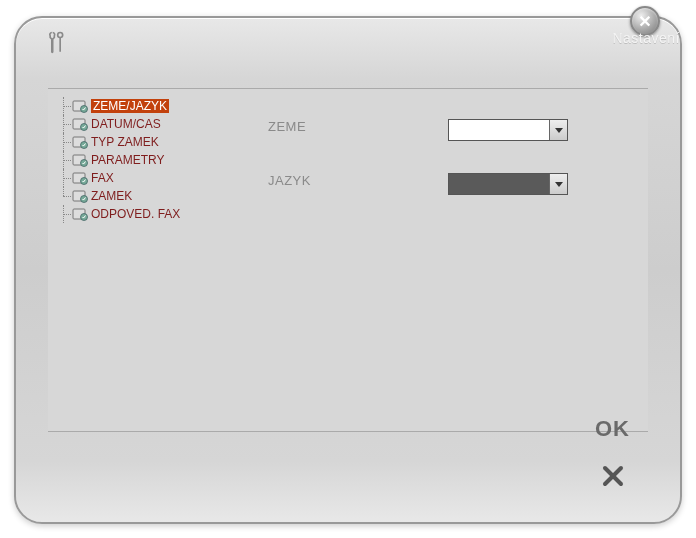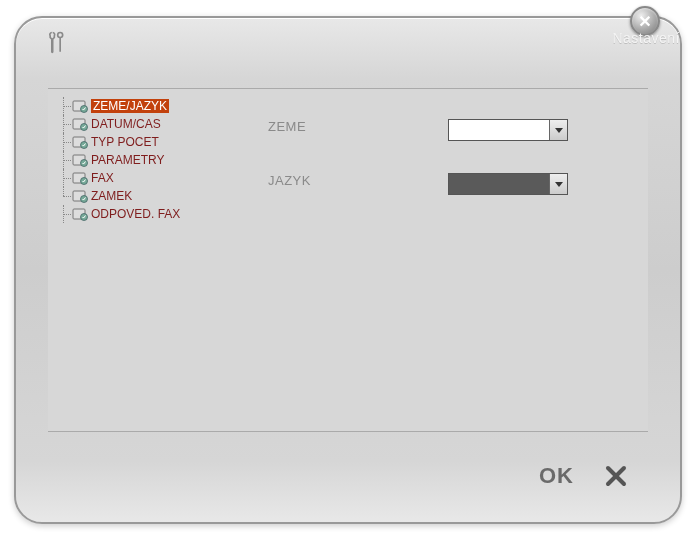--- a/index.html
+++ b/index.html
@@ -211,7 +211,7 @@
               <circle cx="12" cy="10" r="3.5" fill="#7a9" stroke="#466" stroke-width="0.8"></circle>
               <path d="M10.5 10 l1 1 l2 -2.5" stroke="#fff" stroke-width="1" fill="none"></path>
             </svg></span>
-          <span class="tree-label">TYP POCET</span>
+          <span class="tree-label">TYP ZAMEK</span>
         </div>
         <div class="tree-item">
           <span class="tree-branch"></span>

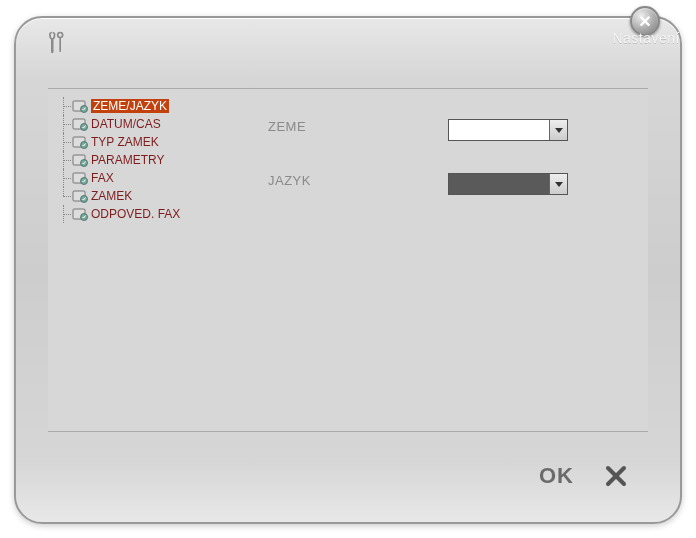--- a/index.html
+++ b/index.html
@@ -148,7 +148,8 @@
       right: 50px; bottom: 32px;
       display: flex;
       align-items: center;
-      gap: 28px;
+      gap: 20px;
+      flex-direction: column;
     }
     .ok-btn {
       font-size: 22px;

